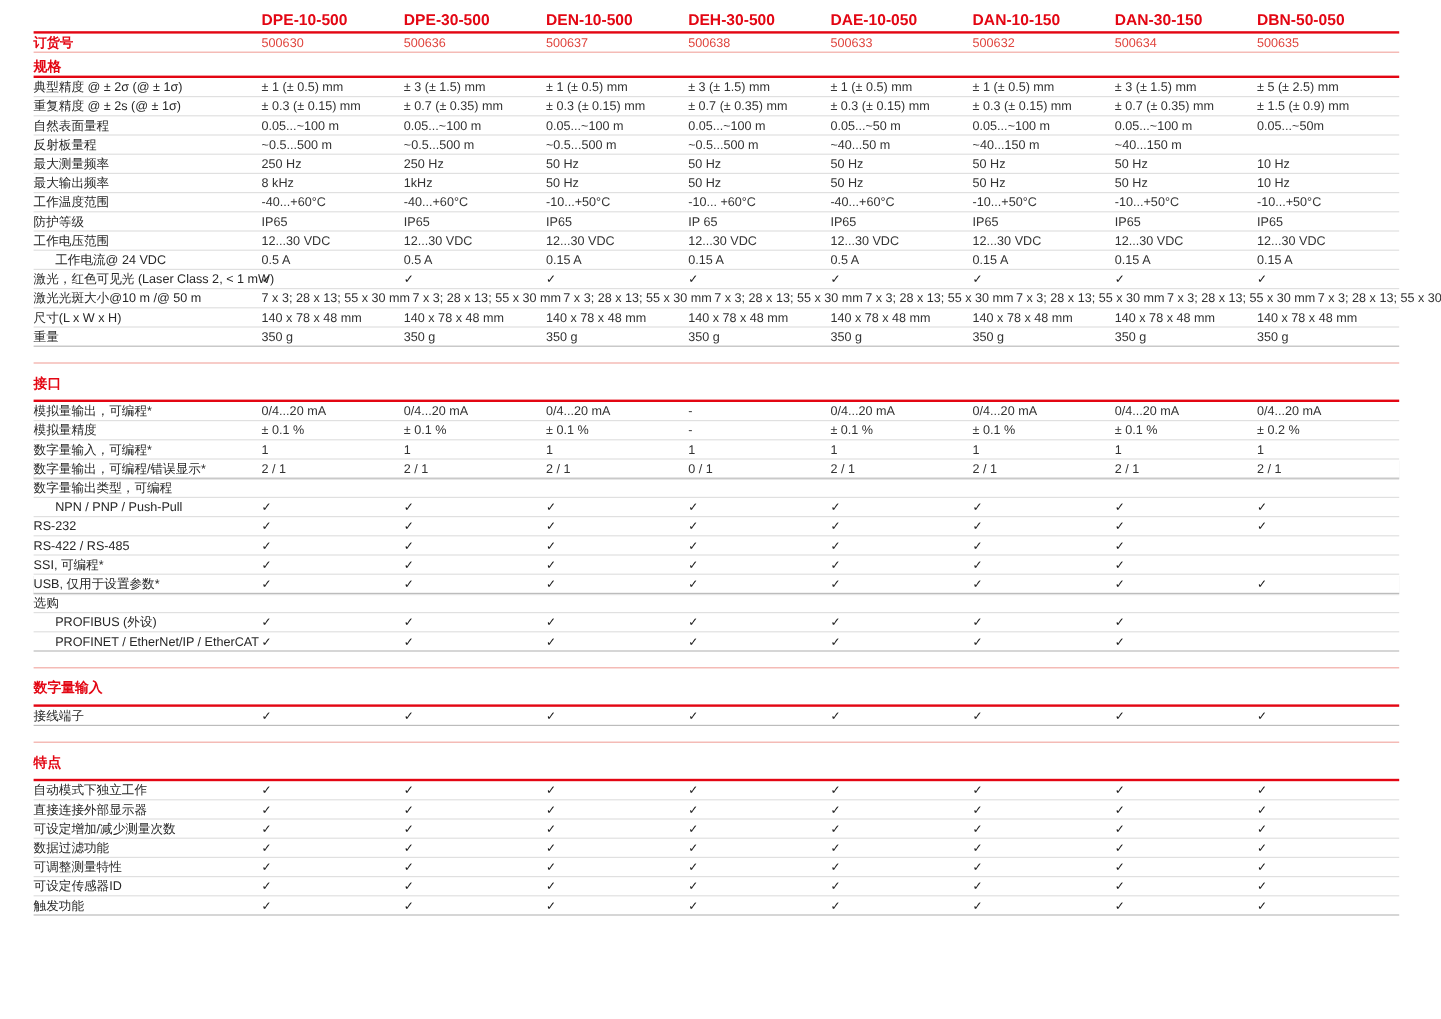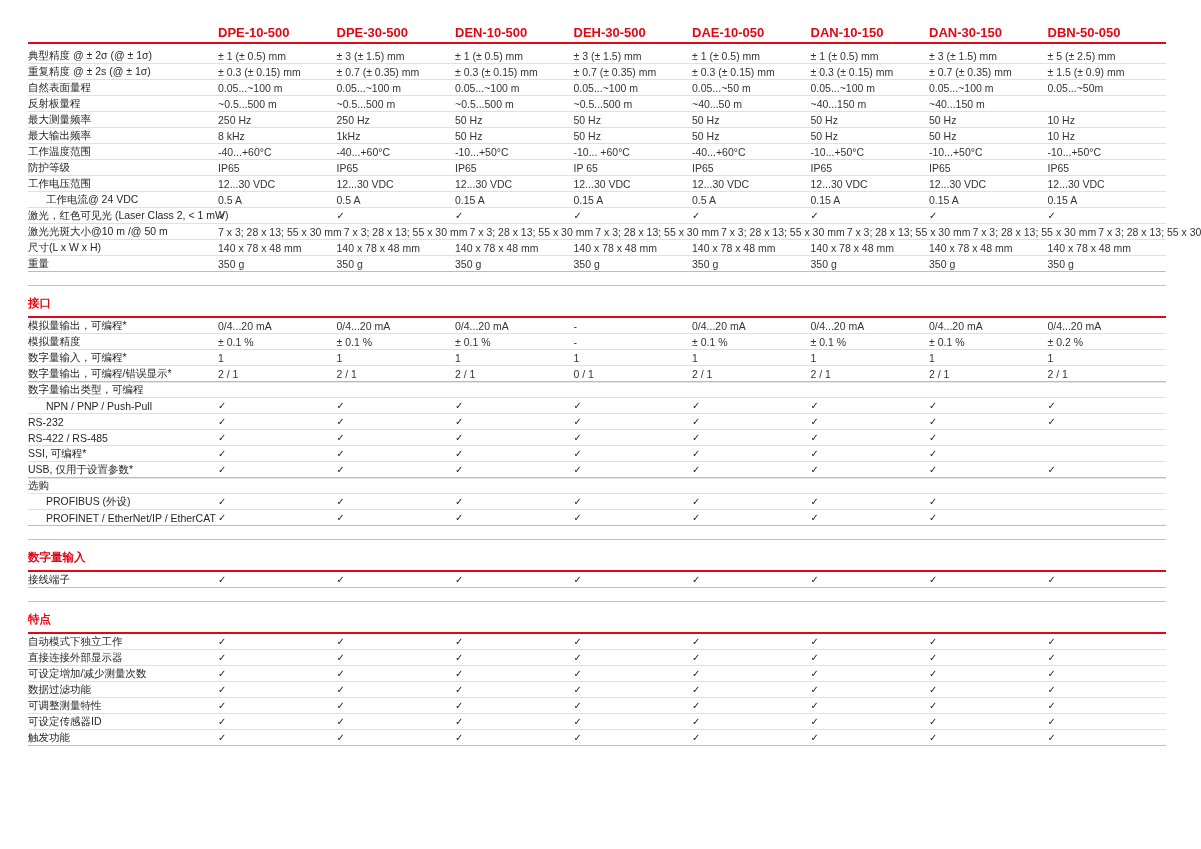--- a/index.html
+++ b/index.html
@@ -7,7 +7,7 @@
   html,body { margin:0; padding:0; background:#fff; }
   .page { position:relative; width:1201px; height:849px; background:#fff; overflow:hidden;
           font-family:"Liberation Sans", sans-serif; color:var(--text); }
-  .table { position:absolute; left:28px; top:24px; width:1138px; }
+  .table { position:absolute; left:28px; top:8px; width:1138px; }
   .grid-row { display:grid; grid-template-columns:190px repeat(8, 1fr); align-items:center; }
   .models-row { height:20px; border-bottom:2px solid var(--red); align-items:end; }
   .model { color:var(--red); font-weight:bold; font-size:13px; line-height:18px; white-space:nowrap; }

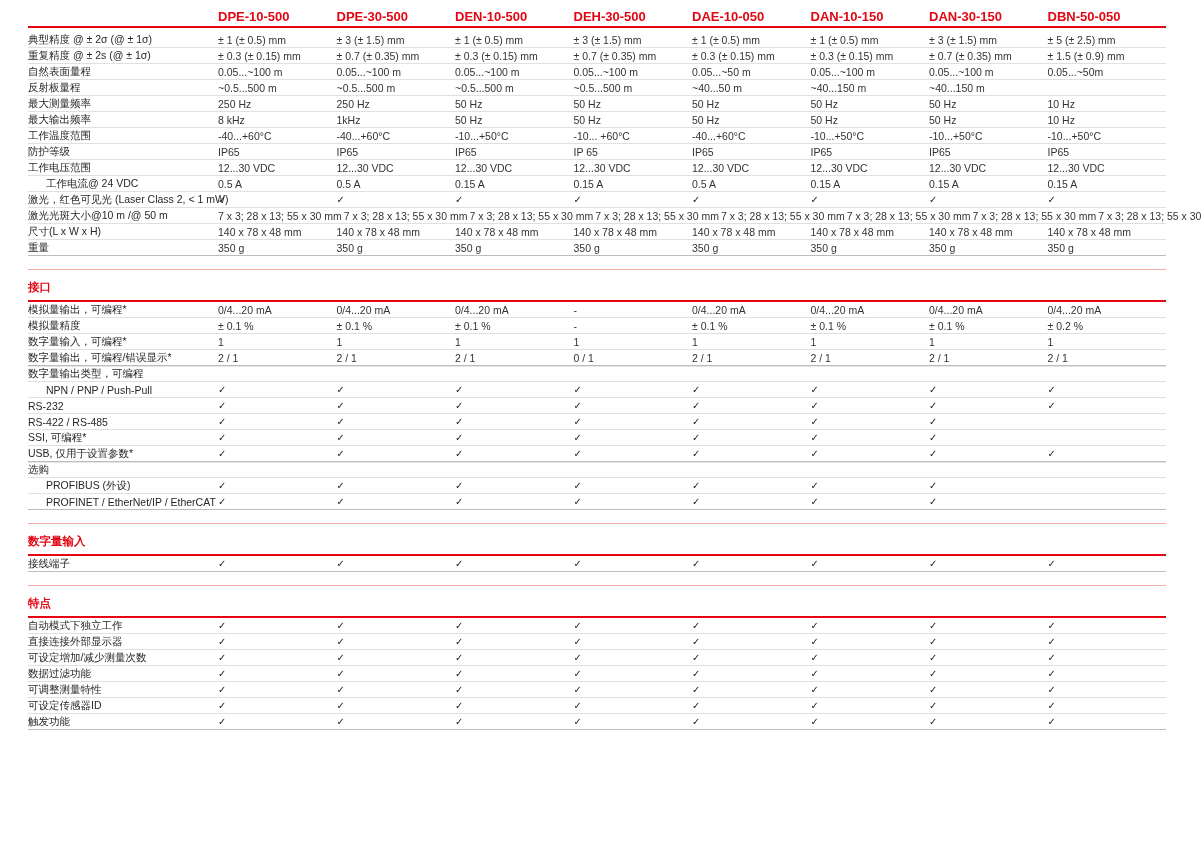--- a/index.html
+++ b/index.html
@@ -43,6 +43,17 @@
         <div class="model">DAN-30-150</div>
         <div class="model">DBN-50-050</div>
       </div>
+      <div class="grid-row order-row">
+        <div class="order-label">订货号</div>
+        <div class="order-num">500630</div>
+        <div class="order-num">500636</div>
+        <div class="order-num">500637</div>
+        <div class="order-num">500638</div>
+        <div class="order-num">500633</div>
+        <div class="order-num">500632</div>
+        <div class="order-num">500634</div>
+        <div class="order-num">500635</div>
+      </div>
       <div class="section">
         <div class="grid-row row">
           <div class="row-label">典型精度 @ ± 2σ (@ ± 1σ)</div>

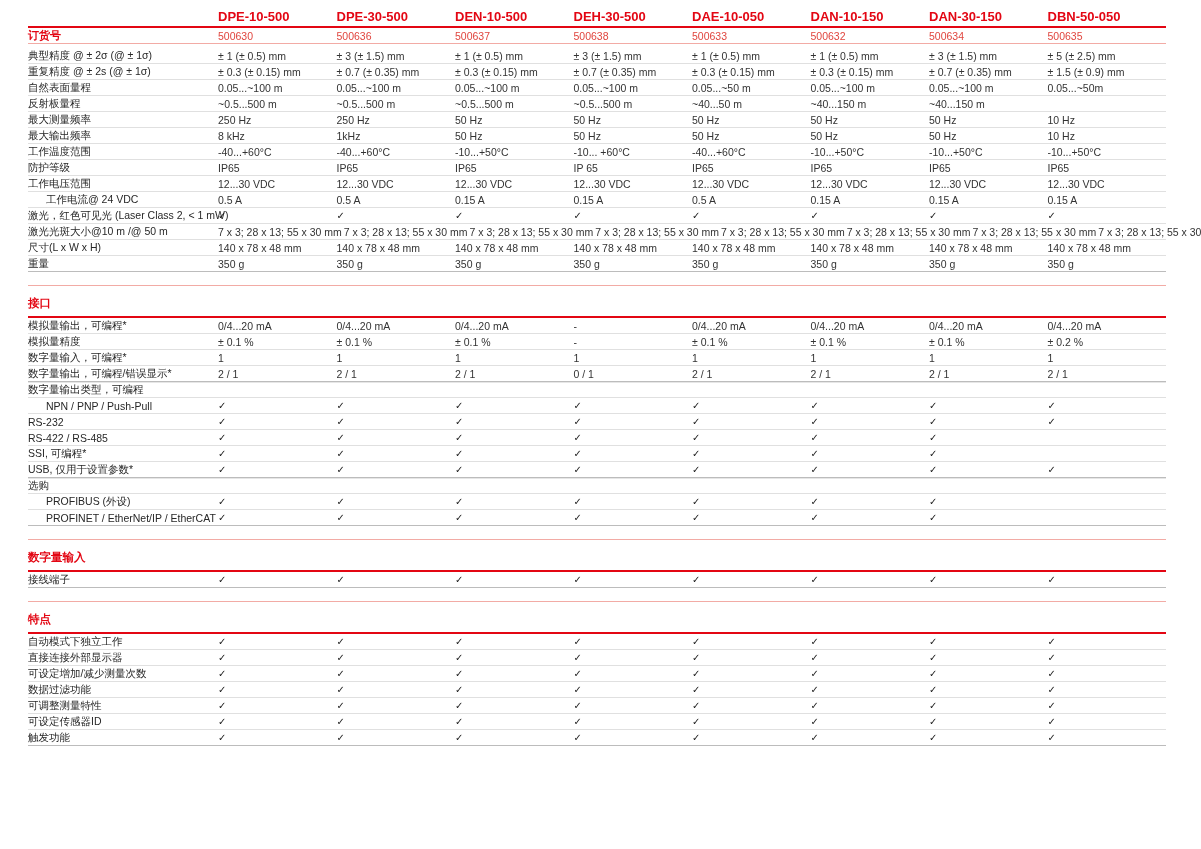--- a/index.html
+++ b/index.html
@@ -55,6 +55,7 @@
         <div class="order-num">500635</div>
       </div>
       <div class="section">
+        <div class="grid-row section-title">规格</div>
         <div class="grid-row row">
           <div class="row-label">典型精度 @ ± 2σ (@ ± 1σ)</div>
           <div class="cell">± 1 (± 0.5) mm</div>

